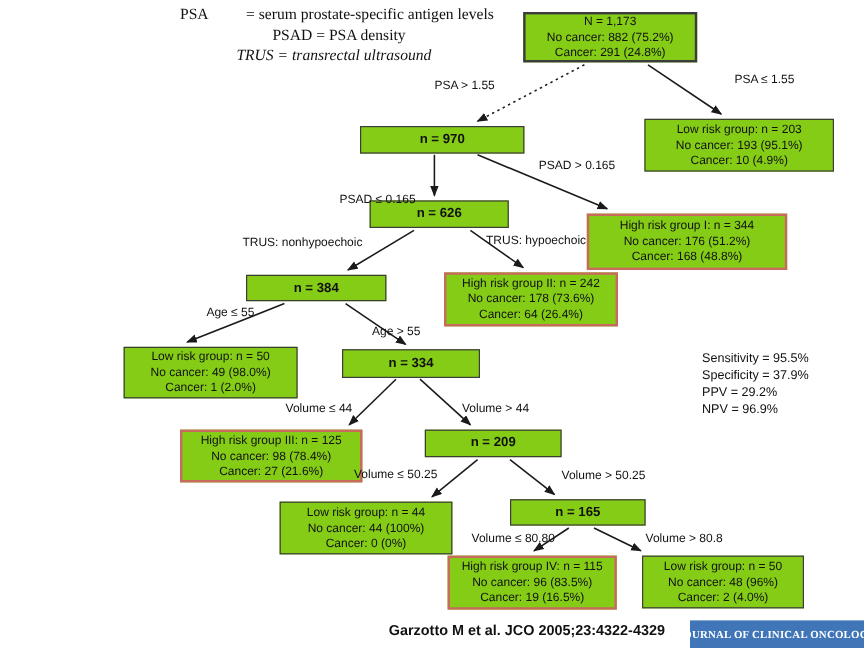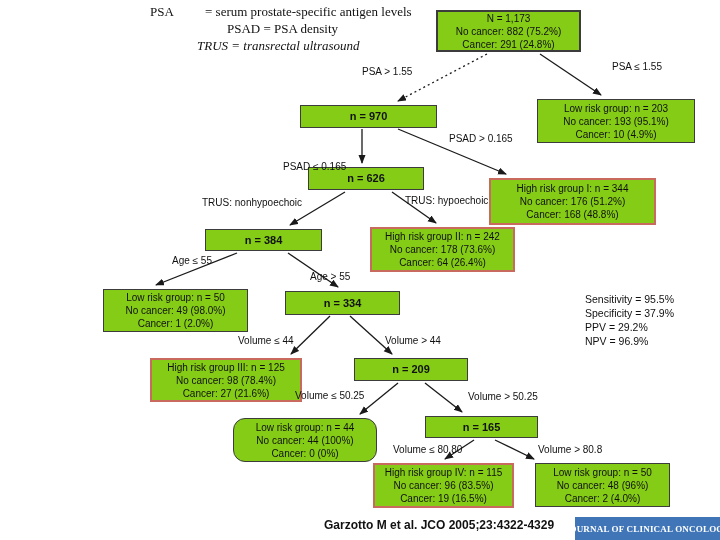--- a/index.html
+++ b/index.html
@@ -133,7 +133,7 @@
     <div>n = 209</div>
   </div>
 
-  <div class="node" style="left:233px; top:418px; width:144px; height:44px;border-radius:12px;">
+  <div class="node" style="left:233px; top:418px; width:144px; height:44px;">
     <div>Low risk group: n = 44</div>
     <div>No cancer: 44 (100%)</div>
     <div>Cancer: 0 (0%)</div>

